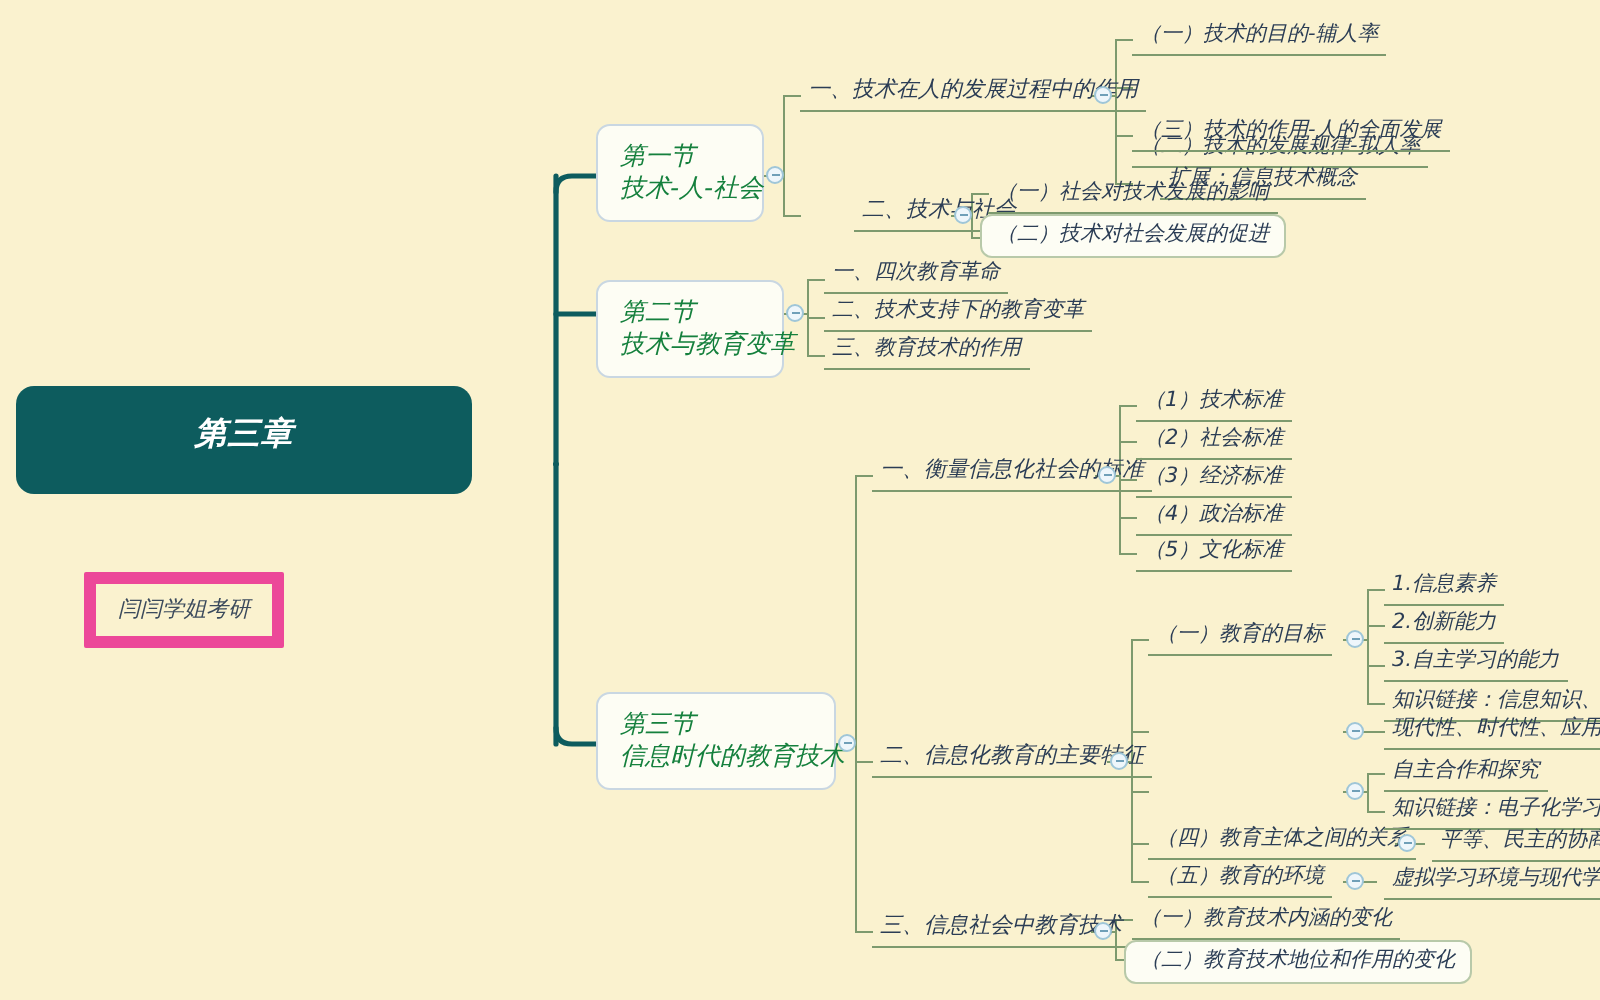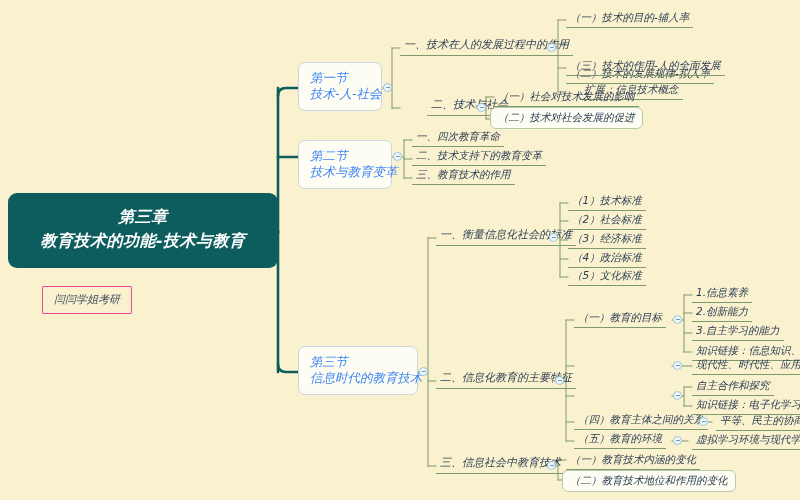--- a/index.html
+++ b/index.html
@@ -59,7 +59,7 @@
     border-radius: 7px;
     padding: 7px 11px 8px 11px;
     font-size: 12.5px;
-    color: #3b82f6;
+    color: #15803d;
   }
   .lvl1 span { display:block; }
   

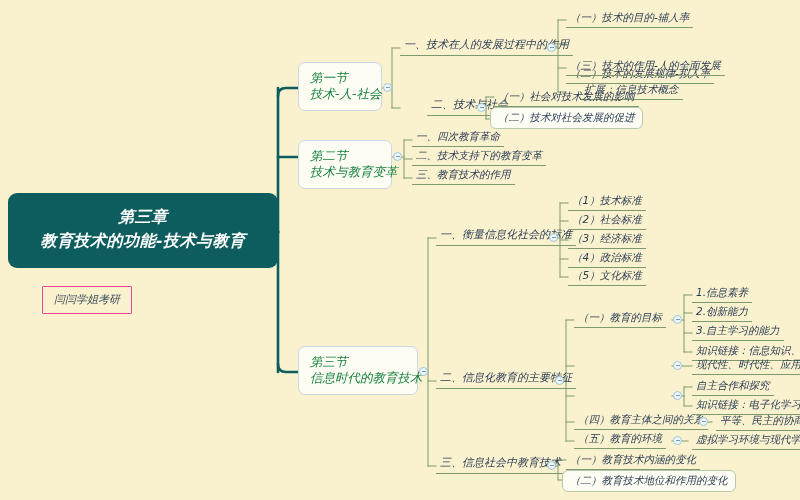--- a/index.html
+++ b/index.html
@@ -190,7 +190,7 @@
     </g>
   </svg>
 
-  <div class="node root" style="left:8px; top:193px; width:270px;">
+  <div class="node root" style="left:8px; top:193px; width:228px;">
     <span class="l1">第三章</span>
     <span class="l2">教育技术的功能-技术与教育</span>
   </div>

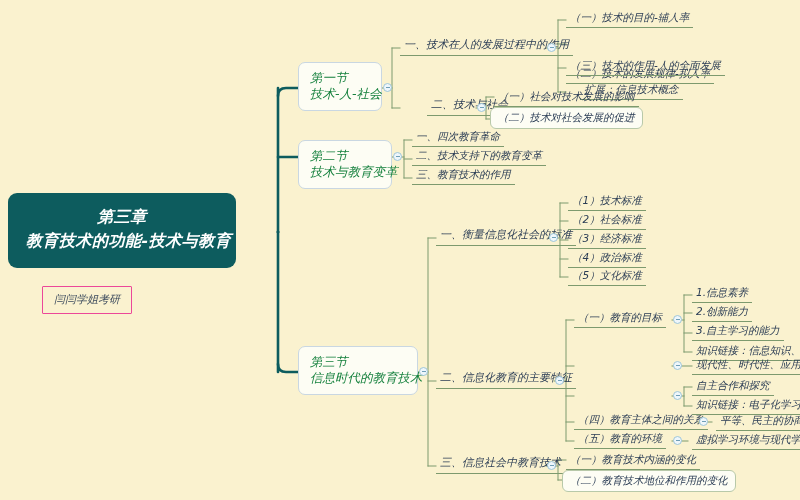--- a/index.html
+++ b/index.html
@@ -192,7 +192,6 @@
 
   <div class="node root" style="left:8px; top:193px; width:228px;">
     <span class="l1">第三章</span>
-    <span class="l2">教育技术的功能-技术与教育</span>
   </div>
 
   <div class="node authorbox" style="left:42px; top:286px;">

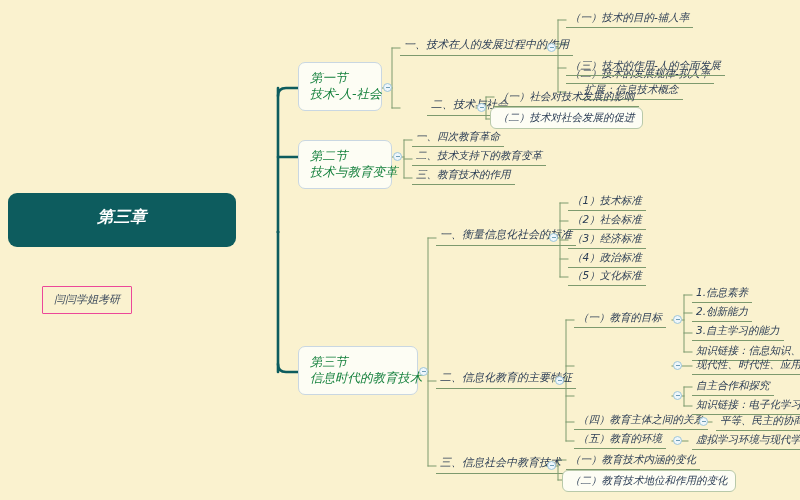--- a/index.html
+++ b/index.html
@@ -46,7 +46,7 @@
   
   .authorbox {
     background: #faf2cf;
-    border: 1px solid #ec4899;
+    border: 6px solid #ec4899;
     color: #3b4a5c;
     font-size: 11px;
     padding: 6px 11px;

